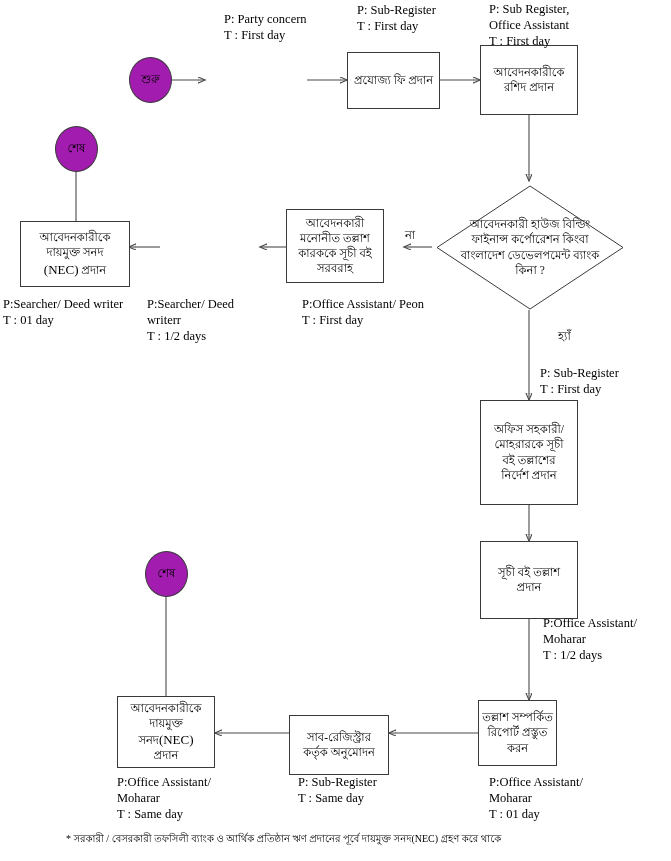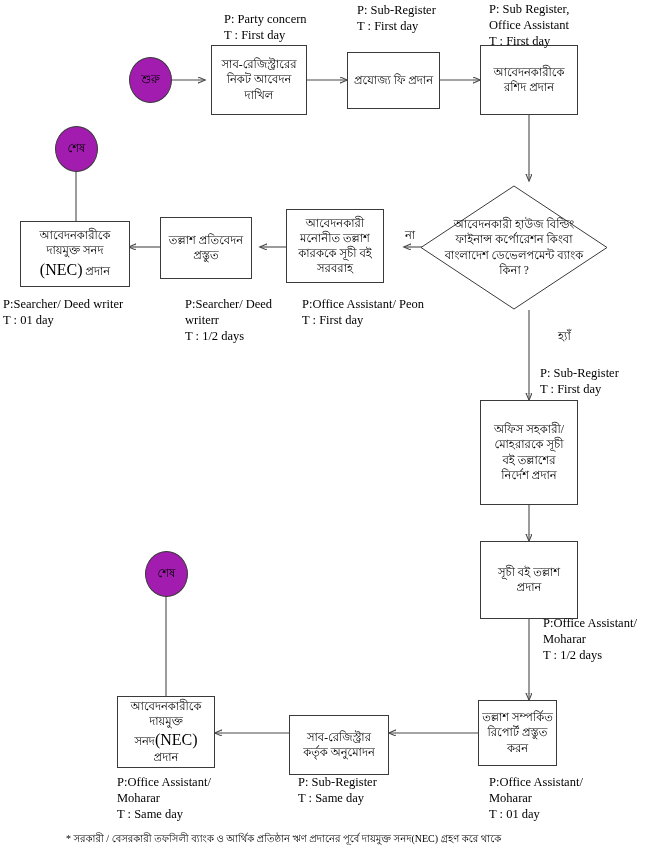--- a/index.html
+++ b/index.html
@@ -141,11 +141,6 @@
     <span>শুরু</span>
   </div>
 
-  <div class="node box" style="left:211px; top:45px; width:96px; height:70px;">
-    <span style="white-space:pre-line;">সাব-রেজিস্ট্রারের
-নিকট আবেদন
-দাখিল</span>
-  </div>
 
   <div class="node box" style="left:347px; top:52px; width:93px; height:57px;">
     <span style="white-space:pre-line;">প্রযোজ্য ফি প্রদান</span>

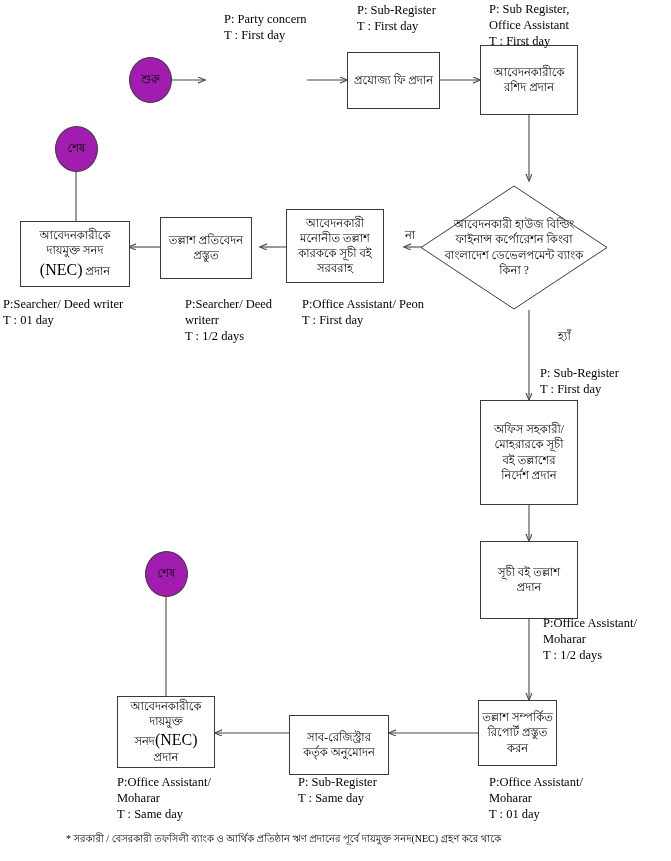--- a/index.html
+++ b/index.html
@@ -151,7 +151,7 @@
 রশিদ প্রদান</span>
   </div>
 
-  <div class="diamond-wrap" style="left:420px; top:185px; width:188px; height:125px;">
+  <div class="diamond-wrap" style="left:436px; top:185px; width:188px; height:125px;">
     <svg width="188" height="125">
       <polygon points="94,1 187,62.5 94,124 1,62.5" fill="#ffffff" stroke="#3a3a3a" stroke-width="1"></polygon>
     </svg>

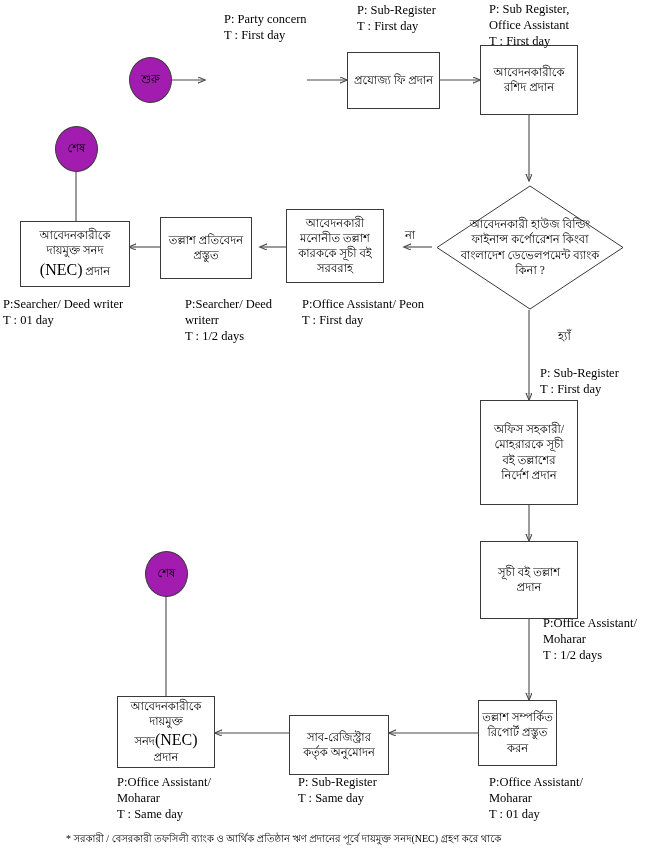--- a/index.html
+++ b/index.html
@@ -170,10 +170,6 @@
 সরবরাহ</span>
   </div>
 
-  <div class="node box" style="left:160px; top:217px; width:92px; height:62px;">
-    <span style="white-space:pre-line;">তল্লাশ প্রতিবেদন
-প্রস্তুত</span>
-  </div>
 
   <div class="node box" style="left:20px; top:221px; width:110px; height:66px;">
     <span>

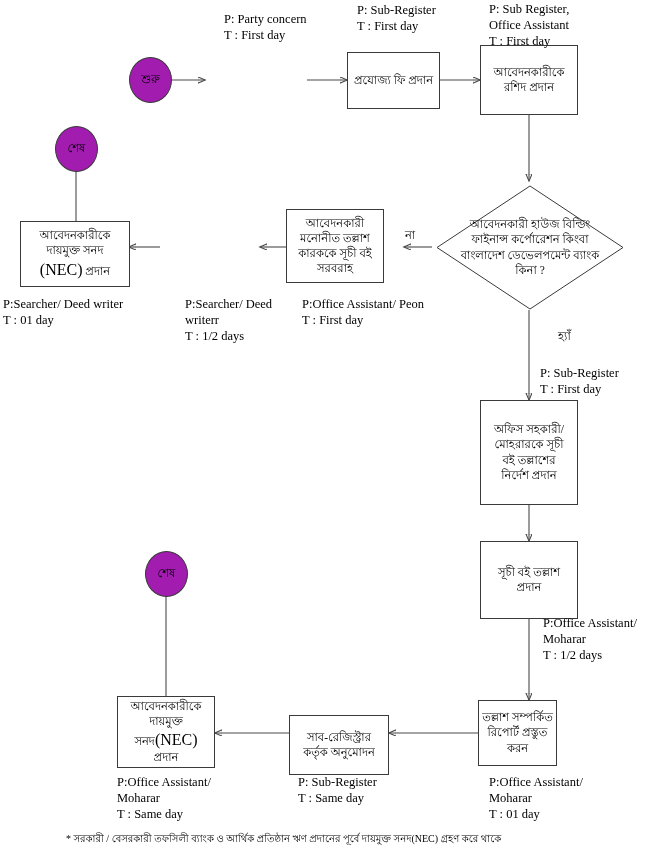--- a/index.html
+++ b/index.html
@@ -94,7 +94,7 @@
     stroke-width: 1.1;
     fill: none;
   }
-  .nec-big { font-size: 16px; }
+  .nec-big { font-size: 13px; }
 </style>
 </head>
 <body>

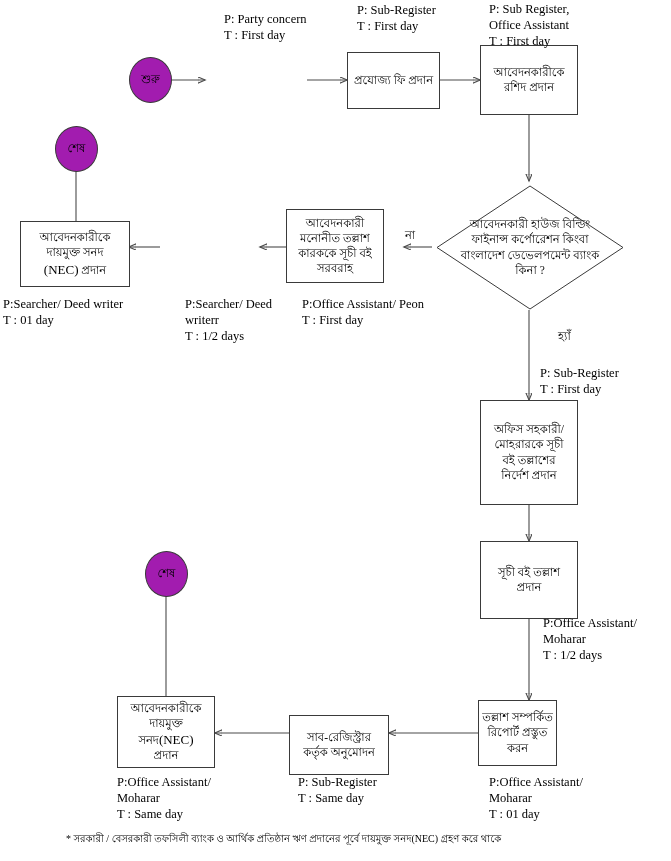--- a/index.html
+++ b/index.html
@@ -232,7 +232,7 @@
   <div class="anno" style="left:302px; top:297px;">P:Office Assistant/ Peon
 T : First day</div>
 
-  <div class="anno" style="left:147px; top:297px;margin-left:38px;">P:Searcher/ Deed
+  <div class="anno" style="left:147px; top:297px;">P:Searcher/ Deed
 writerr
 T : 1/2 days</div>
 

